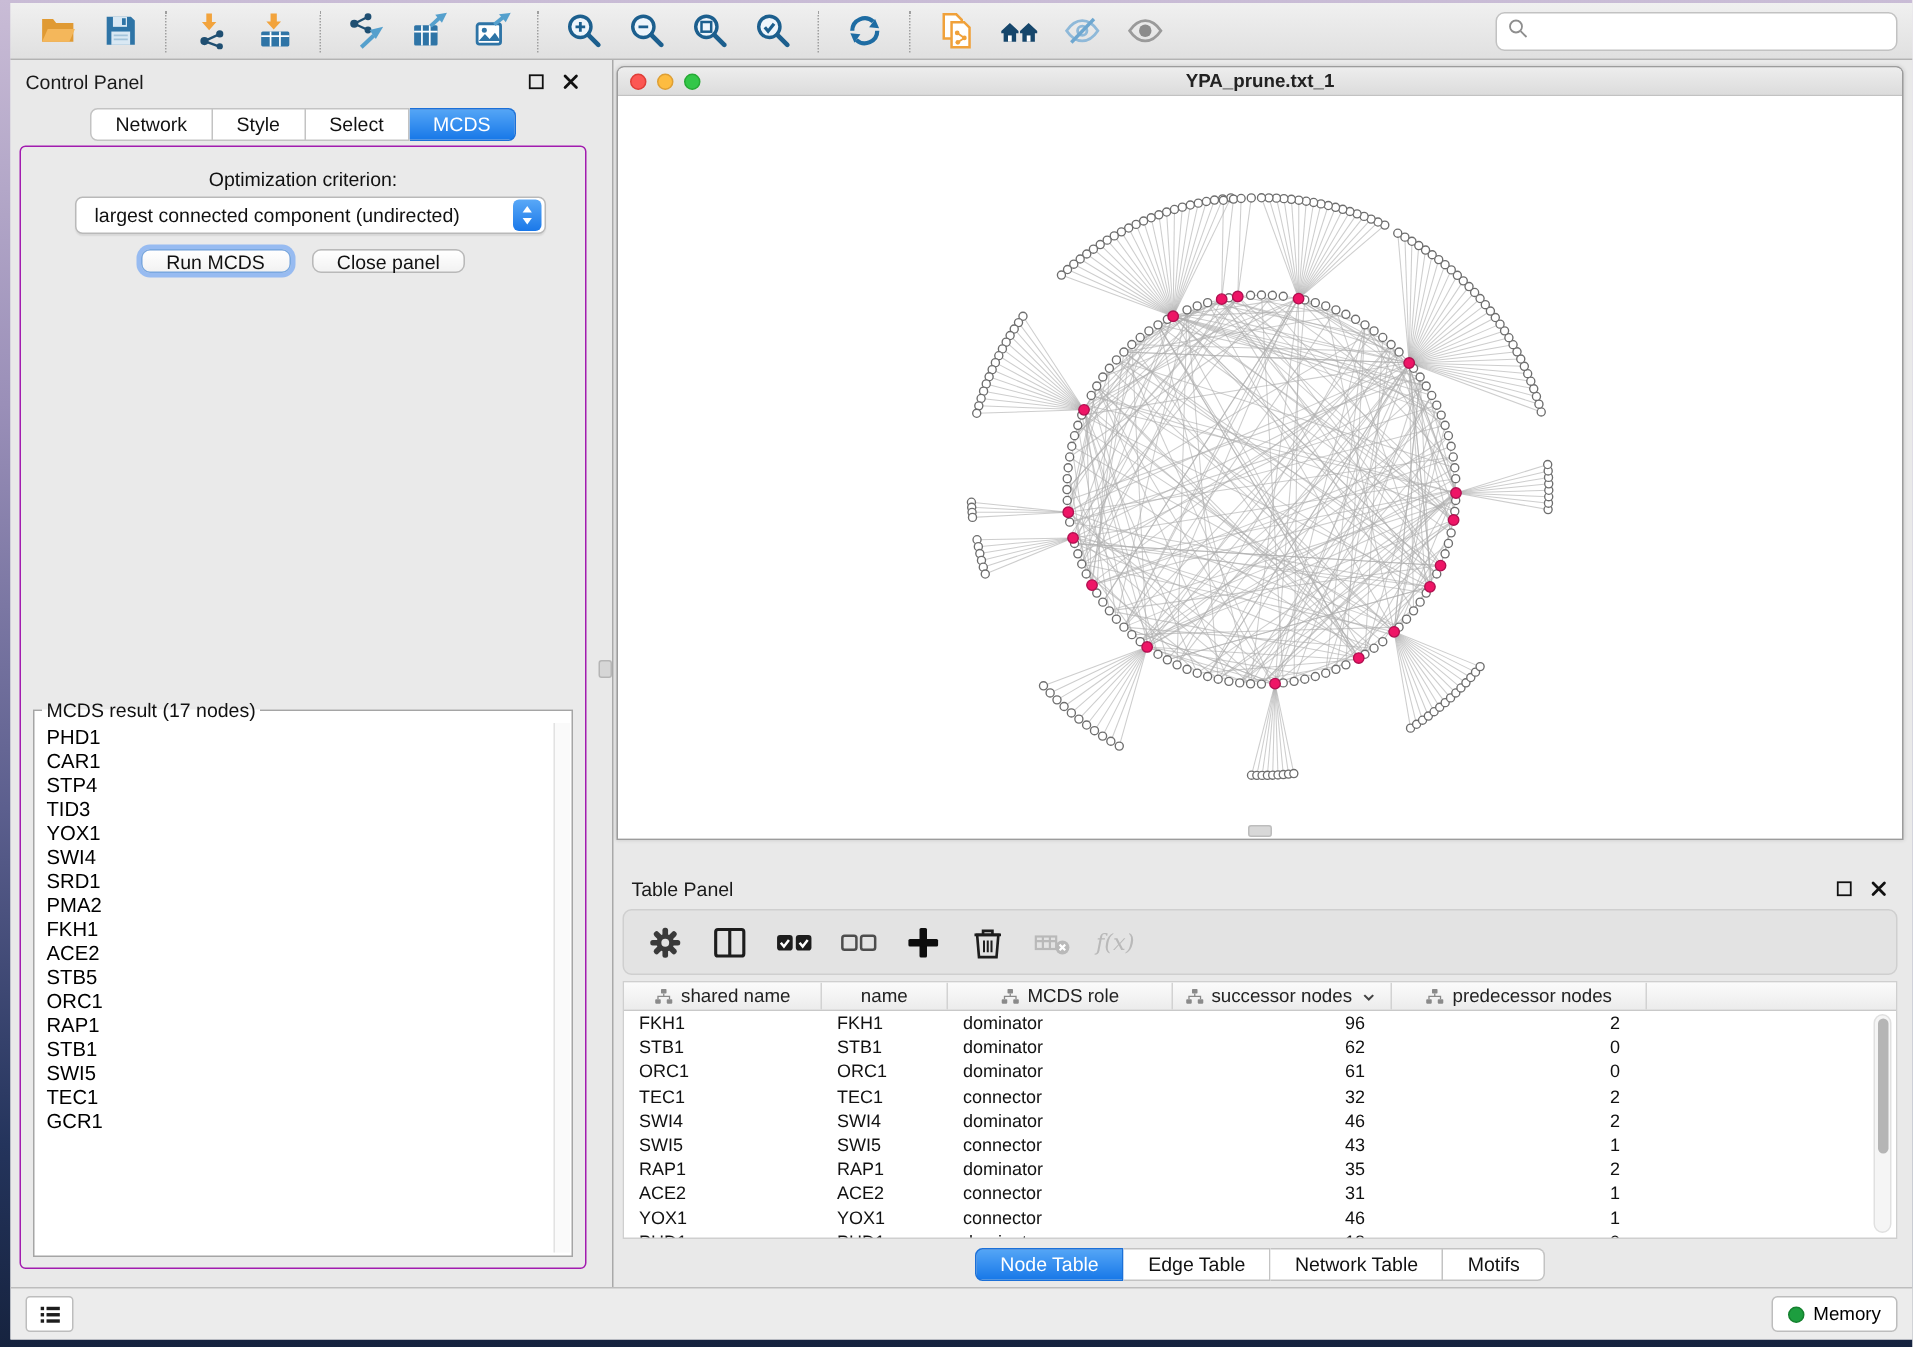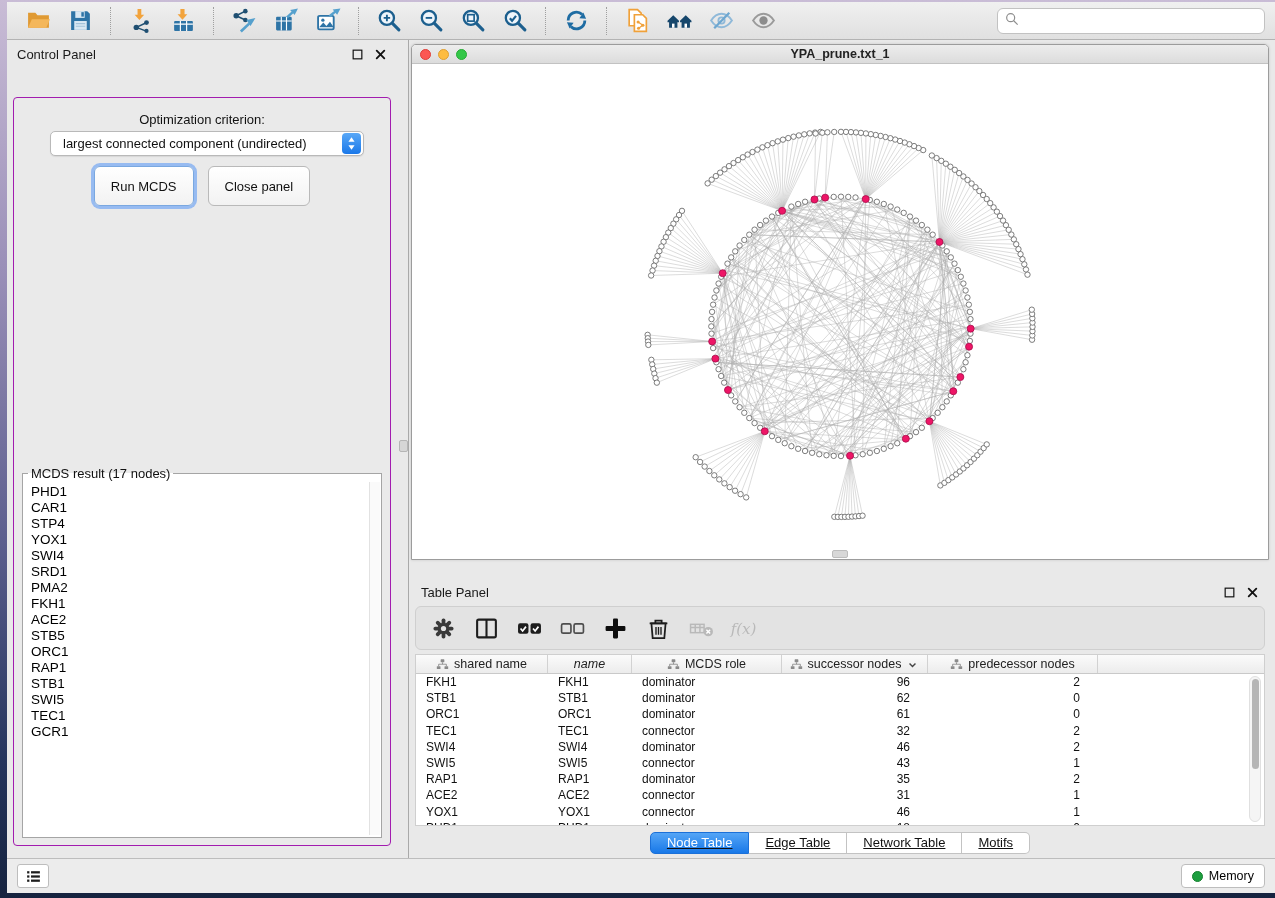--- a/index.html
+++ b/index.html
@@ -274,6 +274,12 @@
               </span>
           </span>
         </div>
+        <div class="tabs" id="cp-tabs">
+            <button class="tab">Network</button>
+            <button class="tab">Style</button>
+            <button class="tab">Select</button>
+            <button class="tab active">MCDS</button>
+          </div>
         <div class="cp-card">
           <div class="opt-label">Optimization criterion:</div>
           <div class="dropdown">

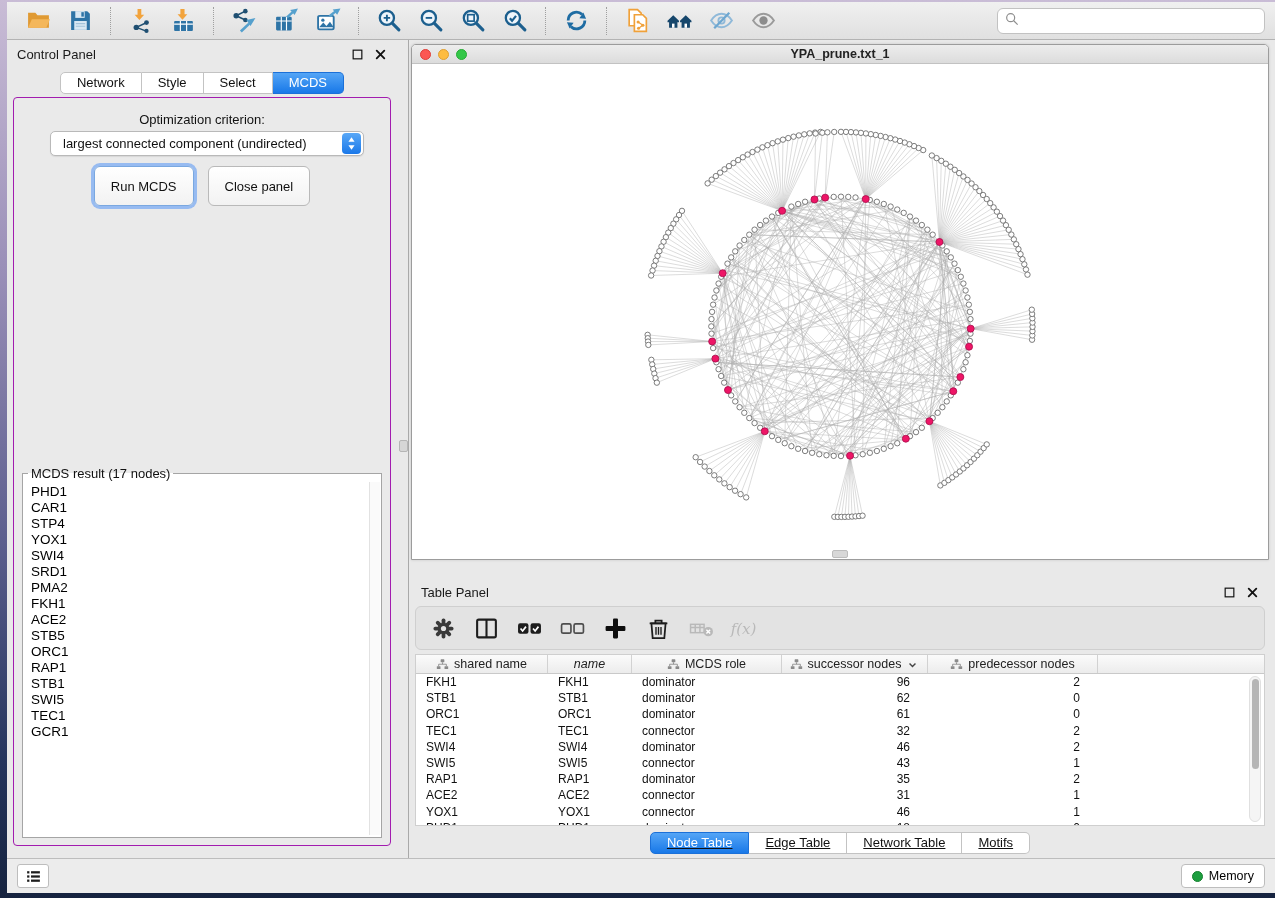--- a/index.html
+++ b/index.html
@@ -49,7 +49,7 @@
   .dd-stepper{width:19px;height:21px;margin-right:2px;border-radius:4px;background:linear-gradient(180deg,#59a8f7,#1a78e9);display:flex;align-items:center;justify-content:center;}
   .dd-stepper svg{width:13px;height:17px;}
   .btn-row{position:absolute;top:68px;left:0;right:0;display:flex;justify-content:center;gap:14px;}
-  .mac-btn{height:40px;padding:0 16px;background:linear-gradient(180deg,#ffffff,#f2f2f2);border:1px solid #b9b9b9;
+  .mac-btn{height:16px;padding:0 16px;background:linear-gradient(180deg,#ffffff,#f2f2f2);border:1px solid #b9b9b9;
     border-radius:6px;font-size:13px;font-family:inherit;cursor:pointer;color:#111;}
   .mac-btn.focused{box-shadow:0 0 0 3px rgba(82,148,246,.55);border-color:#7aa8e0;}
   .result-box{position:absolute;top:368px;left:8px;right:8px;height:372px;border:1px solid #a5a5a5;

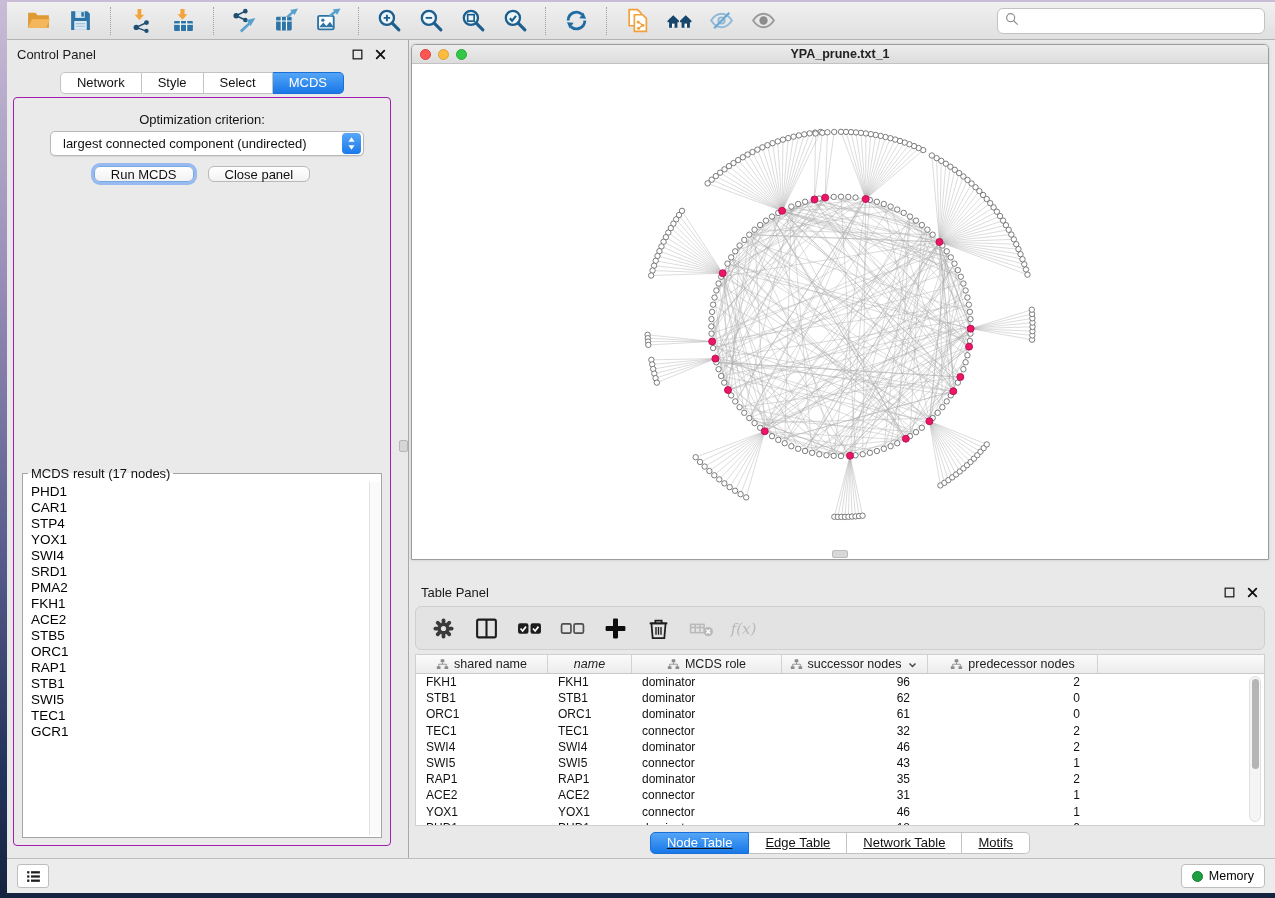--- a/index.html
+++ b/index.html
@@ -301,6 +301,7 @@
                 <div class="r-item">PHD1</div>
                 <div class="r-item">CAR1</div>
                 <div class="r-item">STP4</div>
+                <div class="r-item">TID3</div>
                 <div class="r-item">YOX1</div>
                 <div class="r-item">SWI4</div>
                 <div class="r-item">SRD1</div>

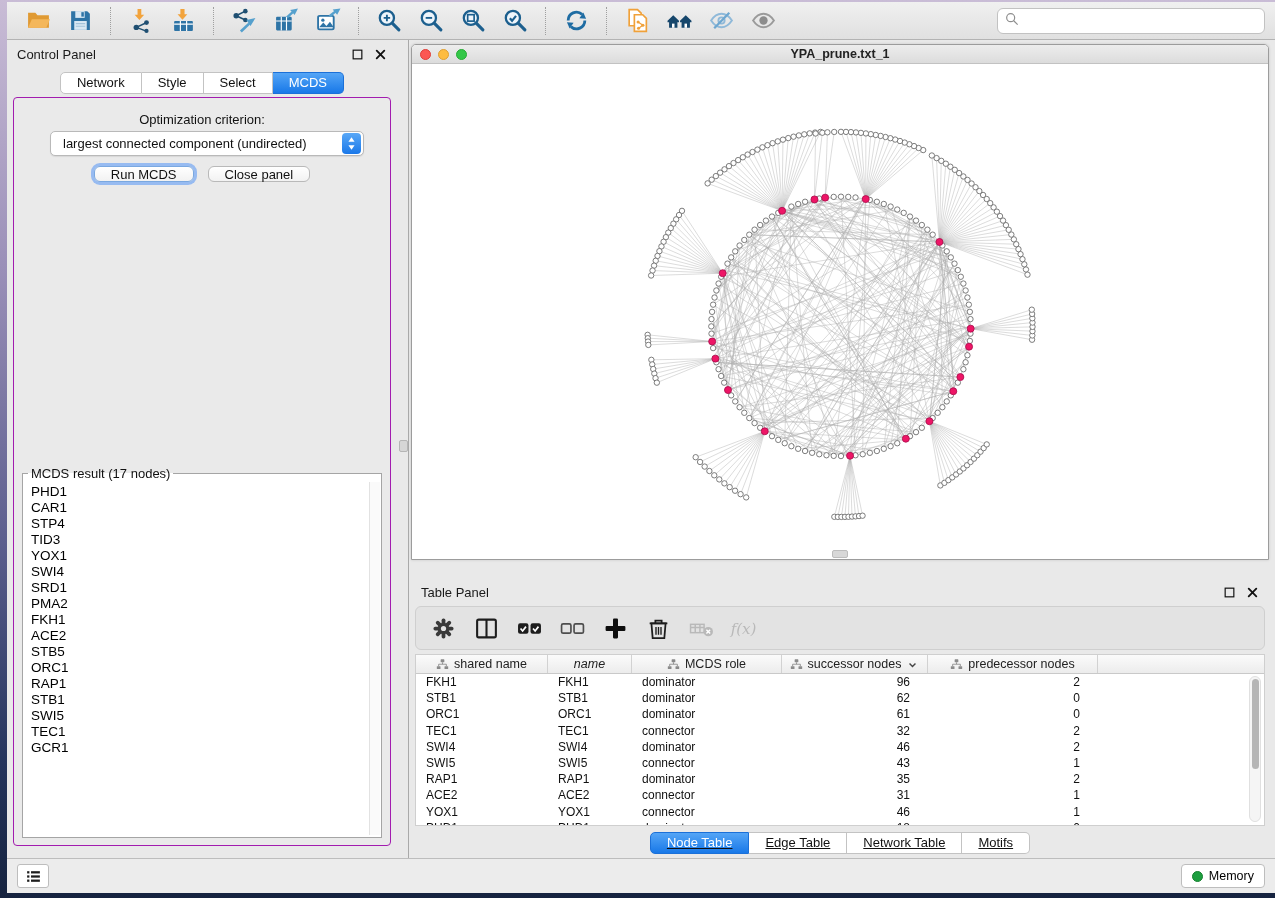--- a/index.html
+++ b/index.html
@@ -1100,7 +1100,7 @@
                   </span>
                   <span>shared name</span>
                 </div>
-                <div class="th" style="width: 84px; flex: 0 0 84px; font-style: italic;">
+                <div class="th" style="width: 84px; flex: 0 0 84px;">
                   <span>name</span>
                 </div>
                 <div class="th" style="width: 150px; flex: 0 0 150px;">

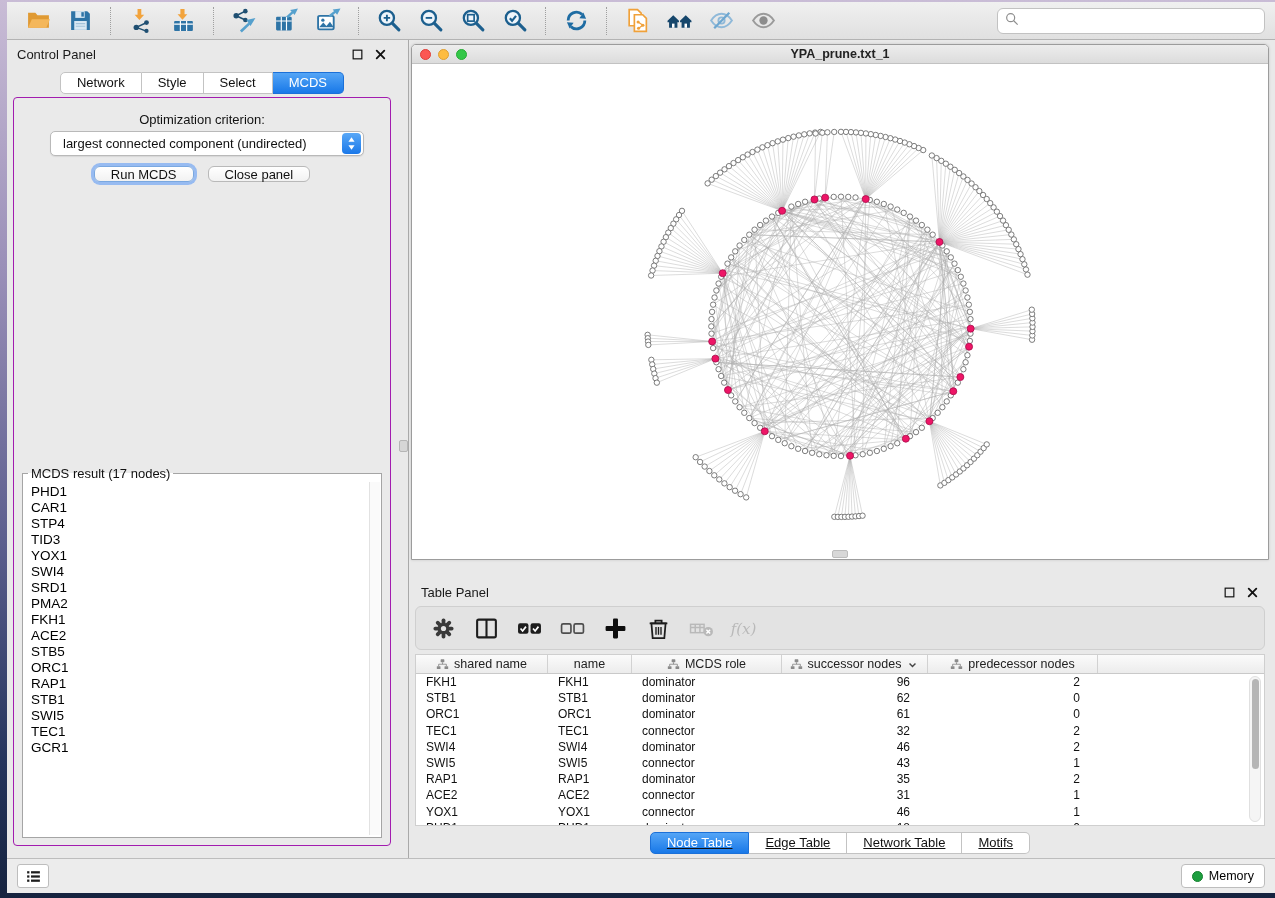--- a/index.html
+++ b/index.html
@@ -92,7 +92,7 @@
   .t-cell.num{text-align:right;padding-right:18px;}
   .t-scroll{position:absolute;top:21px;right:3px;bottom:3px;width:12px;background:#f5f5f5;border:1px solid #e0e0e0;border-radius:6px;}
   .t-thumb{position:absolute;top:2px;left:1.5px;width:7px;height:90px;background:#b5b5b5;border-radius:4px;}
-  .bottom-tabs{position:absolute;bottom:4px;left:0;right:0;display:flex;justify-content:center;text-decoration:underline;}
+  .bottom-tabs{position:absolute;bottom:4px;left:0;right:0;display:flex;justify-content:center;}
 
   
   .status-bar{height:35px;flex:0 0 35px;background:#ececec;border-top:1px solid #bdbdbd;

